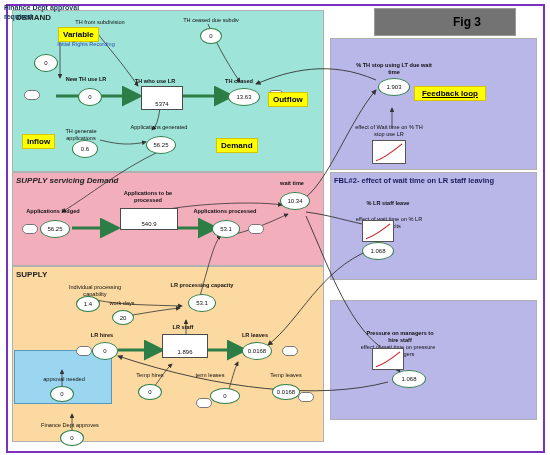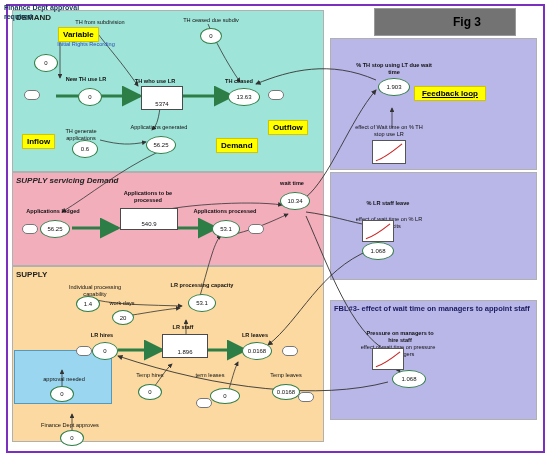--- a/index.html
+++ b/index.html
@@ -144,7 +144,7 @@
 
   <div class="callout" style="left:50px;top:27px;margin-left:8px;">Variable</div>
   <div class="callout" style="left:22px;top:110px;margin-top:24px;">Inflow</div>
-  <div class="callout" style="left:268px;top:120px;">Outflow</div>
+  <div class="callout" style="left:268px;top:92px;">Outflow</div>
   <div class="callout" style="left:216px;top:138px;">Demand</div>
   <div class="callout" style="left:414px;top:86px;width:62px;text-decoration:underline;">Feedback loop</div>
 

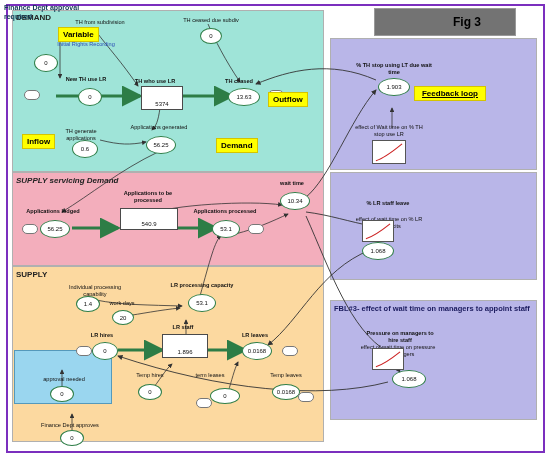--- a/index.html
+++ b/index.html
@@ -54,6 +54,7 @@
   <div class="sec-label" style="left:16px;top:176px;font-style:italic;">SUPPLY servicing Demand</div>
   <div class="sec-label" style="left:16px;top:270px;">SUPPLY</div>
 
+  <div class="panel-head" style="left:334px;top:176px;width:196px;">FBL#2- effect of wait time on LR staff leaving</div>
   <div class="panel-head" style="left:334px;top:304px;width:196px;">FBL#3- effect of wait time on managers to appoint staff</div>
   <div class="fin-head">Finance Dept approval required</div>
 

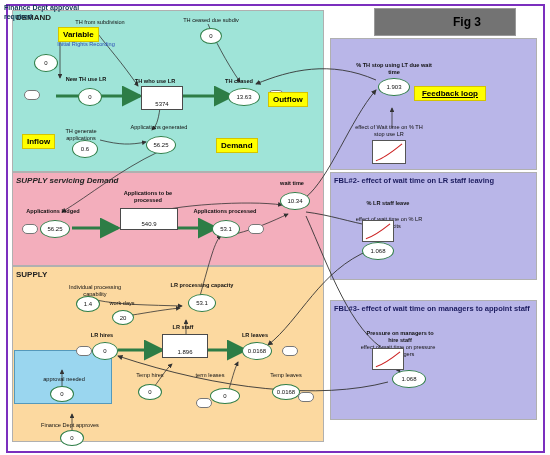--- a/index.html
+++ b/index.html
@@ -55,7 +55,6 @@
   <div class="sec-label" style="left:16px;top:270px;">SUPPLY</div>
 
   <div class="panel-head" style="left:334px;top:176px;width:196px;">FBL#2- effect of wait time on LR staff leaving</div>
-  <div class="panel-head" style="left:334px;top:304px;width:196px;">FBL#3- effect of wait time on managers to appoint staff</div>
   <div class="fin-head">Finance Dept approval required</div>
 
   <svg class="wires">

